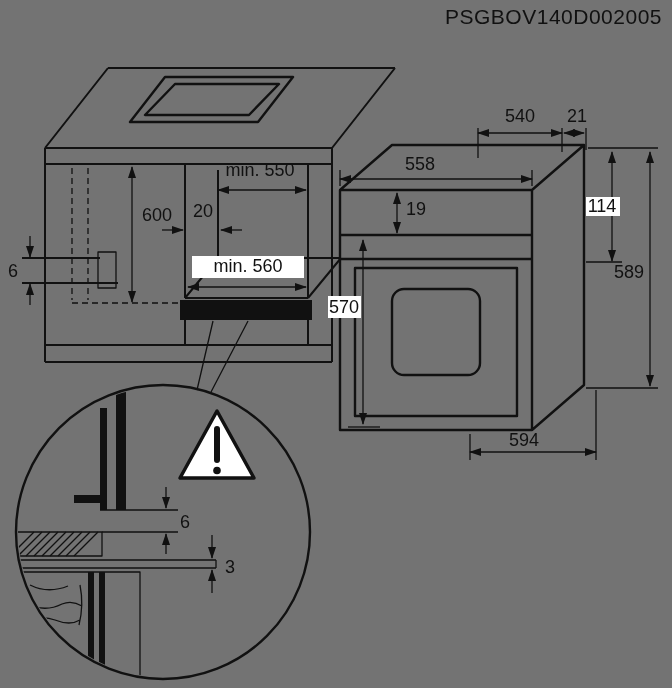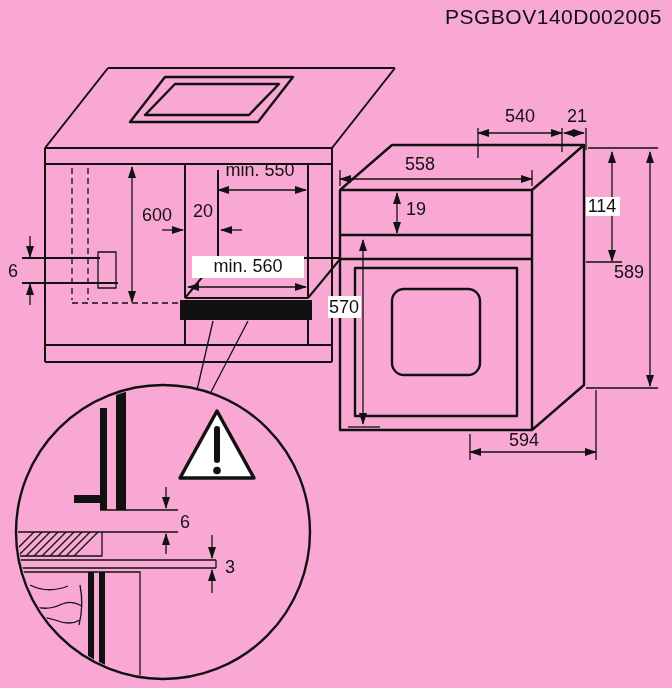--- a/index.html
+++ b/index.html
@@ -3,7 +3,7 @@
 <meta charset="utf-8">
 <style>
   html,body{margin:0;padding:0;background:#ffffff;}
-  .page{width:672px;height:688px;margin:0 auto;background:#f9a8d4;position:relative;}
+  .page{width:672px;height:688px;margin:0 auto;background:#737373;position:relative;}
   svg{display:block;}
   text{font-family:"Liberation Sans","DejaVu Sans",sans-serif;font-size:18px;fill:#111;}
   .title{font-size:21px;letter-spacing:0.5px;}

